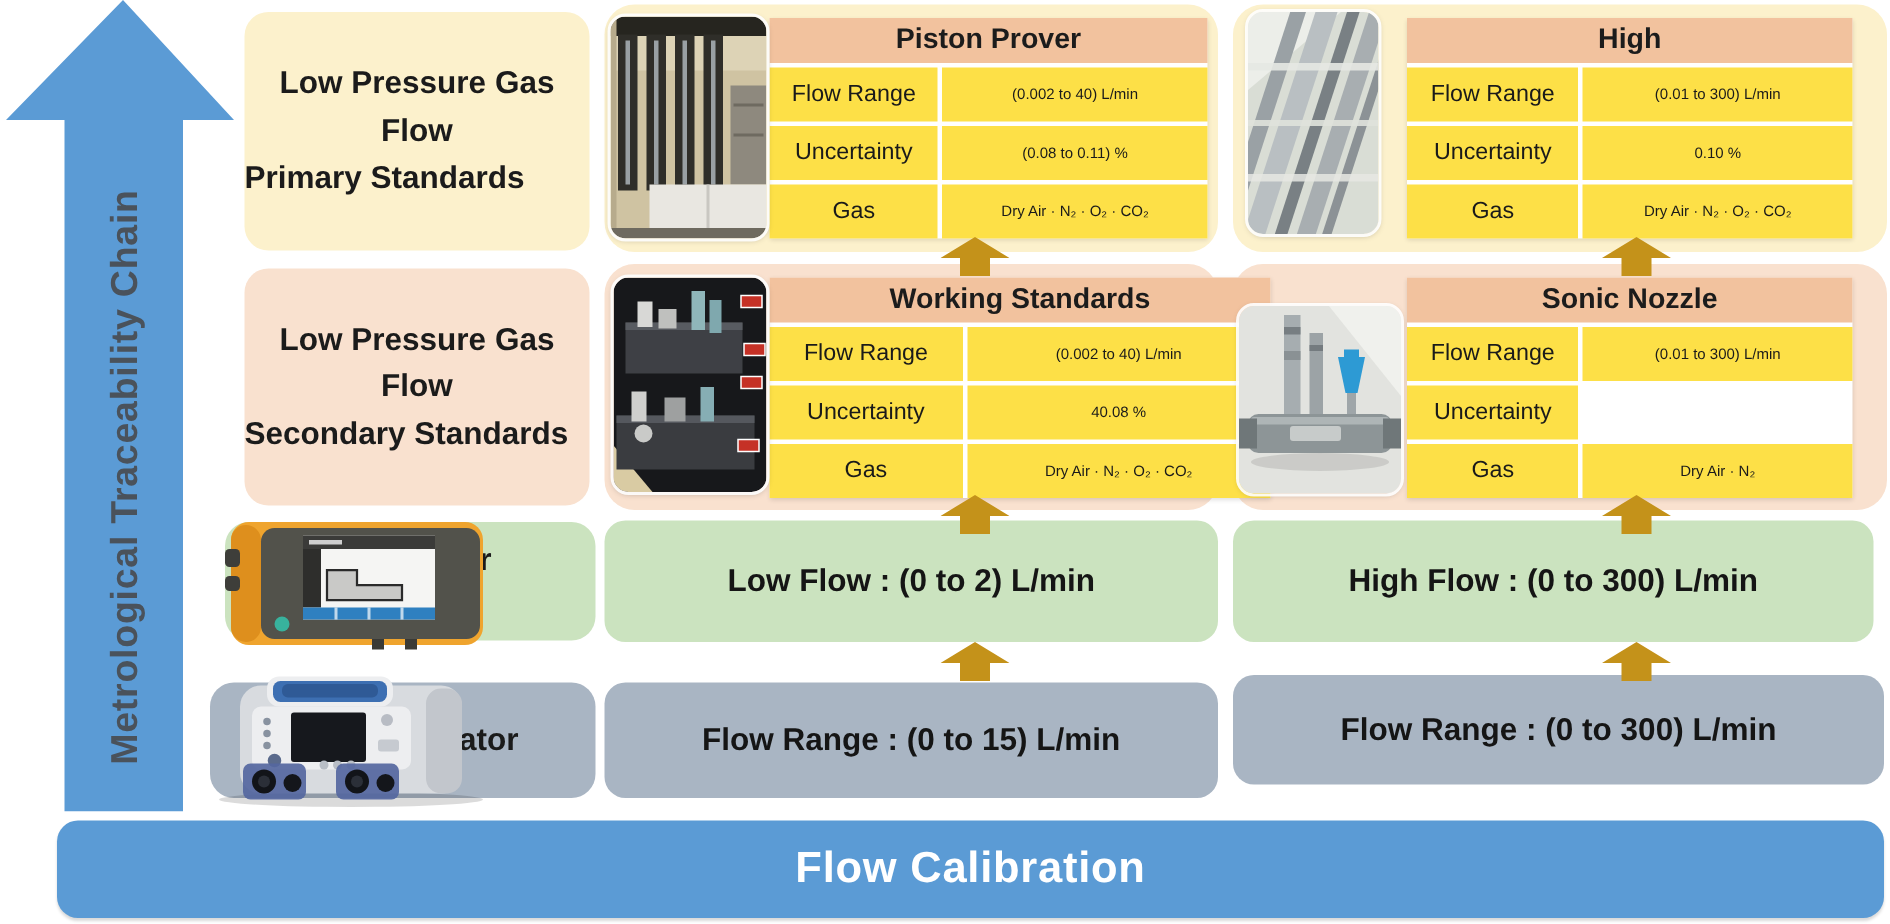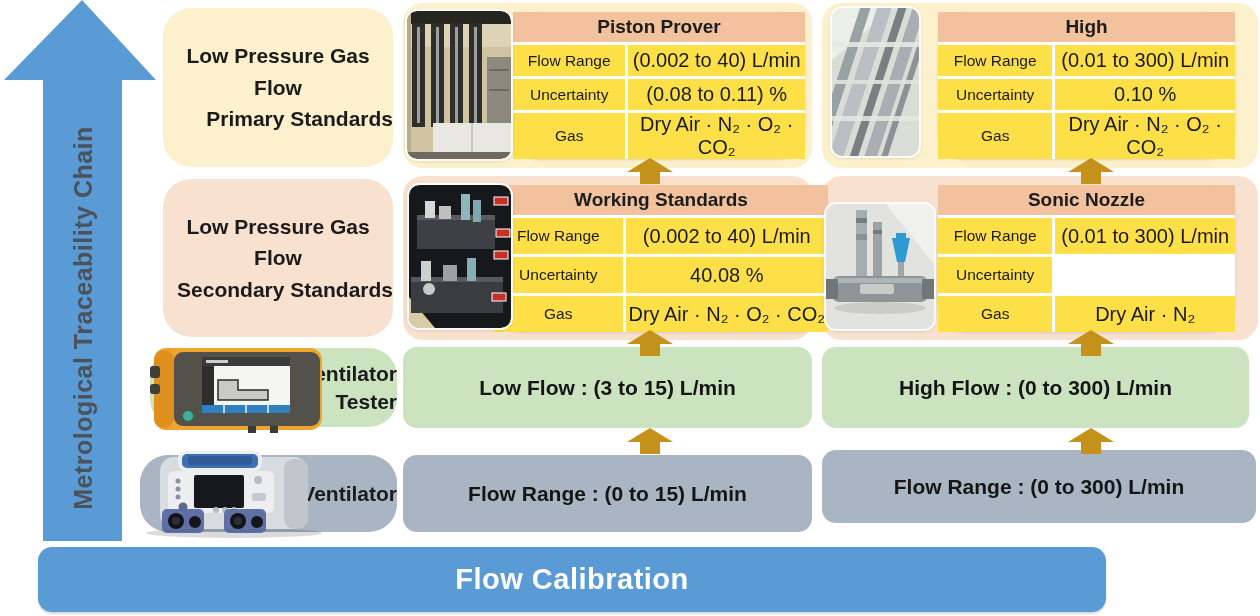--- a/index.html
+++ b/index.html
@@ -61,7 +61,6 @@
     position: absolute; background: #ffffff;
     display: flex; flex-direction: column; gap: 3px;
     box-shadow: 0 1px 3px rgba(0,0,0,.12);
-    border-radius: 29px;
   }
   .tbl-h {
     flex: 0 0 30px; background: #F2C29E;

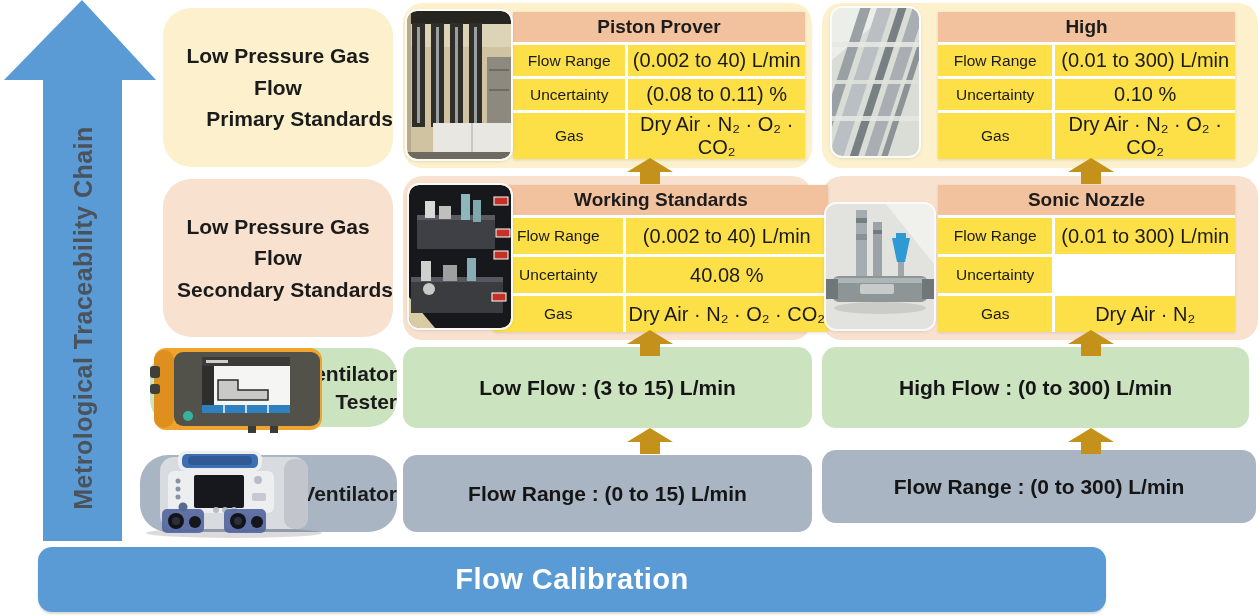--- a/index.html
+++ b/index.html
@@ -32,8 +32,8 @@
 
   
   .label-box {
-    position: absolute; border-radius: 28px;
-    display: flex; flex-direction: column; align-items: flex-end; justify-content: center;
+    position: absolute; border-radius: 16px;
+    display: flex; flex-direction: column; align-items: flex-start; justify-content: center;
     text-align: center; font-size: 21px; font-weight: 700; line-height: 1.5;
     color: #1b1b1b;
   }

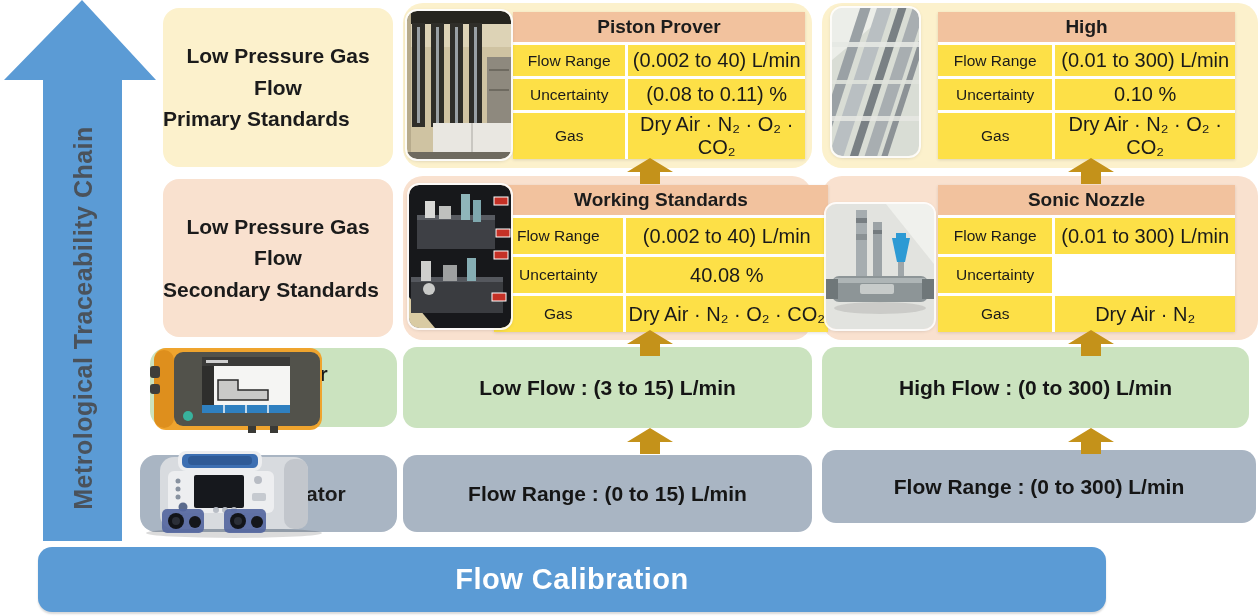--- a/index.html
+++ b/index.html
@@ -73,7 +73,7 @@
     color: #1a1a1a; text-align: center; padding: 0 2px;
   }
   .tbl-label { flex: 0 0 38.5%; font-size: 15.5px; }
-  .tbl-value { flex: 1; font-size: 20px; }
+  .tbl-value { flex: 1; font-size: 10px; }
 
   
   .gold-arrow { position: absolute; width: 46px; height: 26px; fill: #C4921A; }

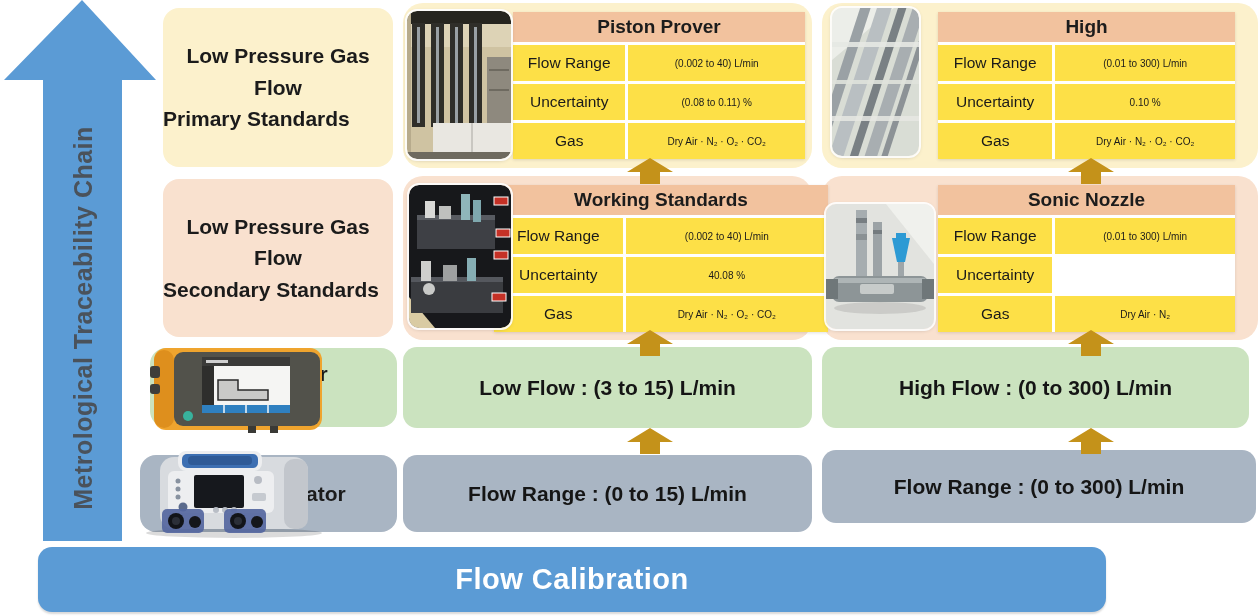--- a/index.html
+++ b/index.html
@@ -171,7 +171,7 @@
     </div>
   </div>
 
-  <div class="tbl" style="left:494px;top:185px;width:334px;height:147px">
+  <div class="tbl" style="left:513px;top:185px;width:334px;height:147px">
     <div class="tbl-h">Working Standards</div>
     <div class="tbl-row">
       <div class="tbl-cell tbl-label">Flow Range</div>

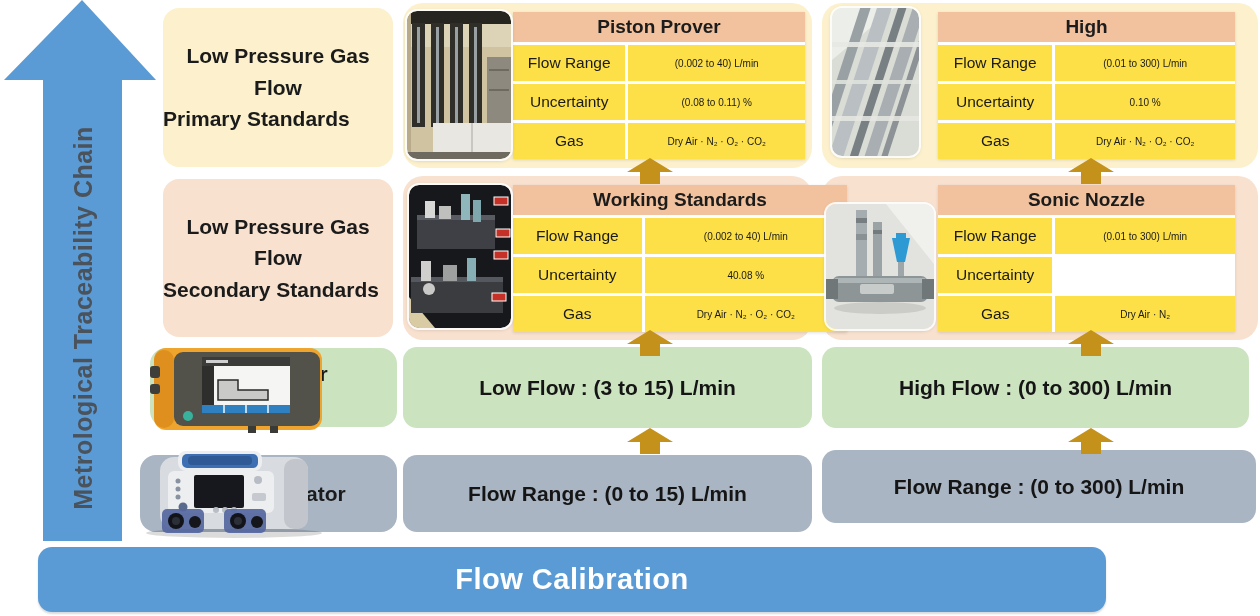--- a/index.html
+++ b/index.html
@@ -123,7 +123,7 @@
   </div>
 
   <div class="band bg-green" style="left:403px;top:347px;width:409px;height:81px">
-    <span>Low Flow : (3 to 15) L/min</span>
+    <span>Low Flow : (0 to 2) L/min</span>
   </div>
   <div class="band bg-green" style="left:822px;top:347px;width:427px;height:81px">
     <span>High Flow : (0 to 300) L/min</span>

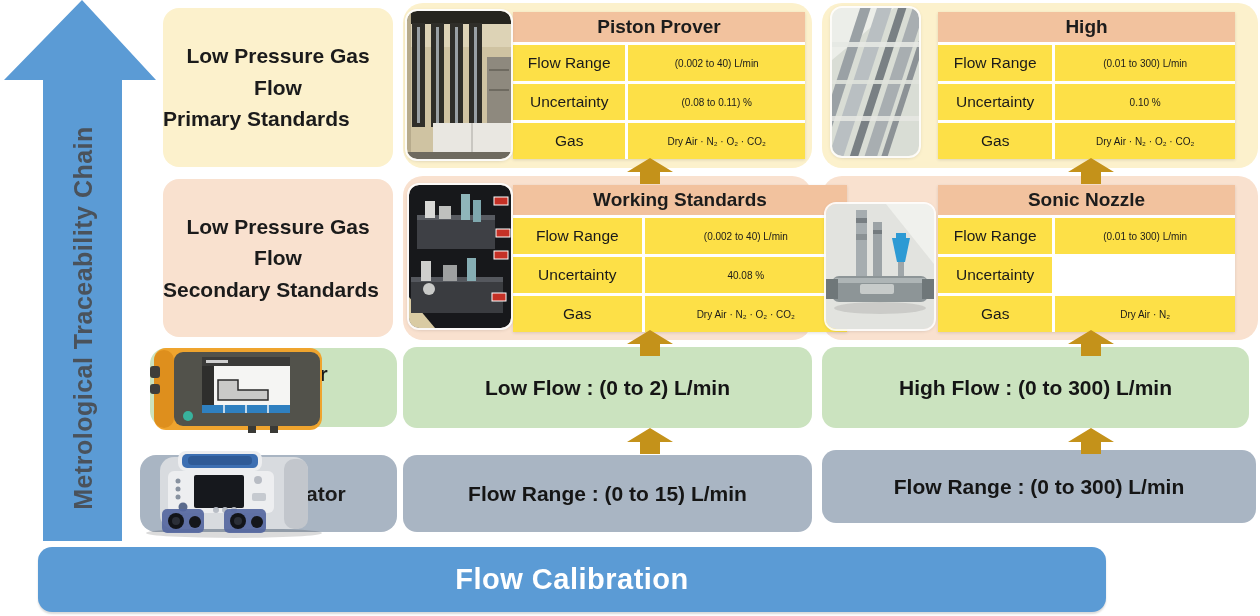--- a/index.html
+++ b/index.html
@@ -49,7 +49,7 @@
 
   
   #footer {
-    position: absolute; left: 38px; top: 547px; width: 1068px; height: 65px;
+    position: absolute; left: 38px; top: 547px; width: 1218px; height: 65px;
     background: #5B9BD5; border-radius: 14px;
     display: flex; align-items: center; justify-content: center;
     color: #ffffff; font-size: 29px; font-weight: 700; letter-spacing: .5px;

